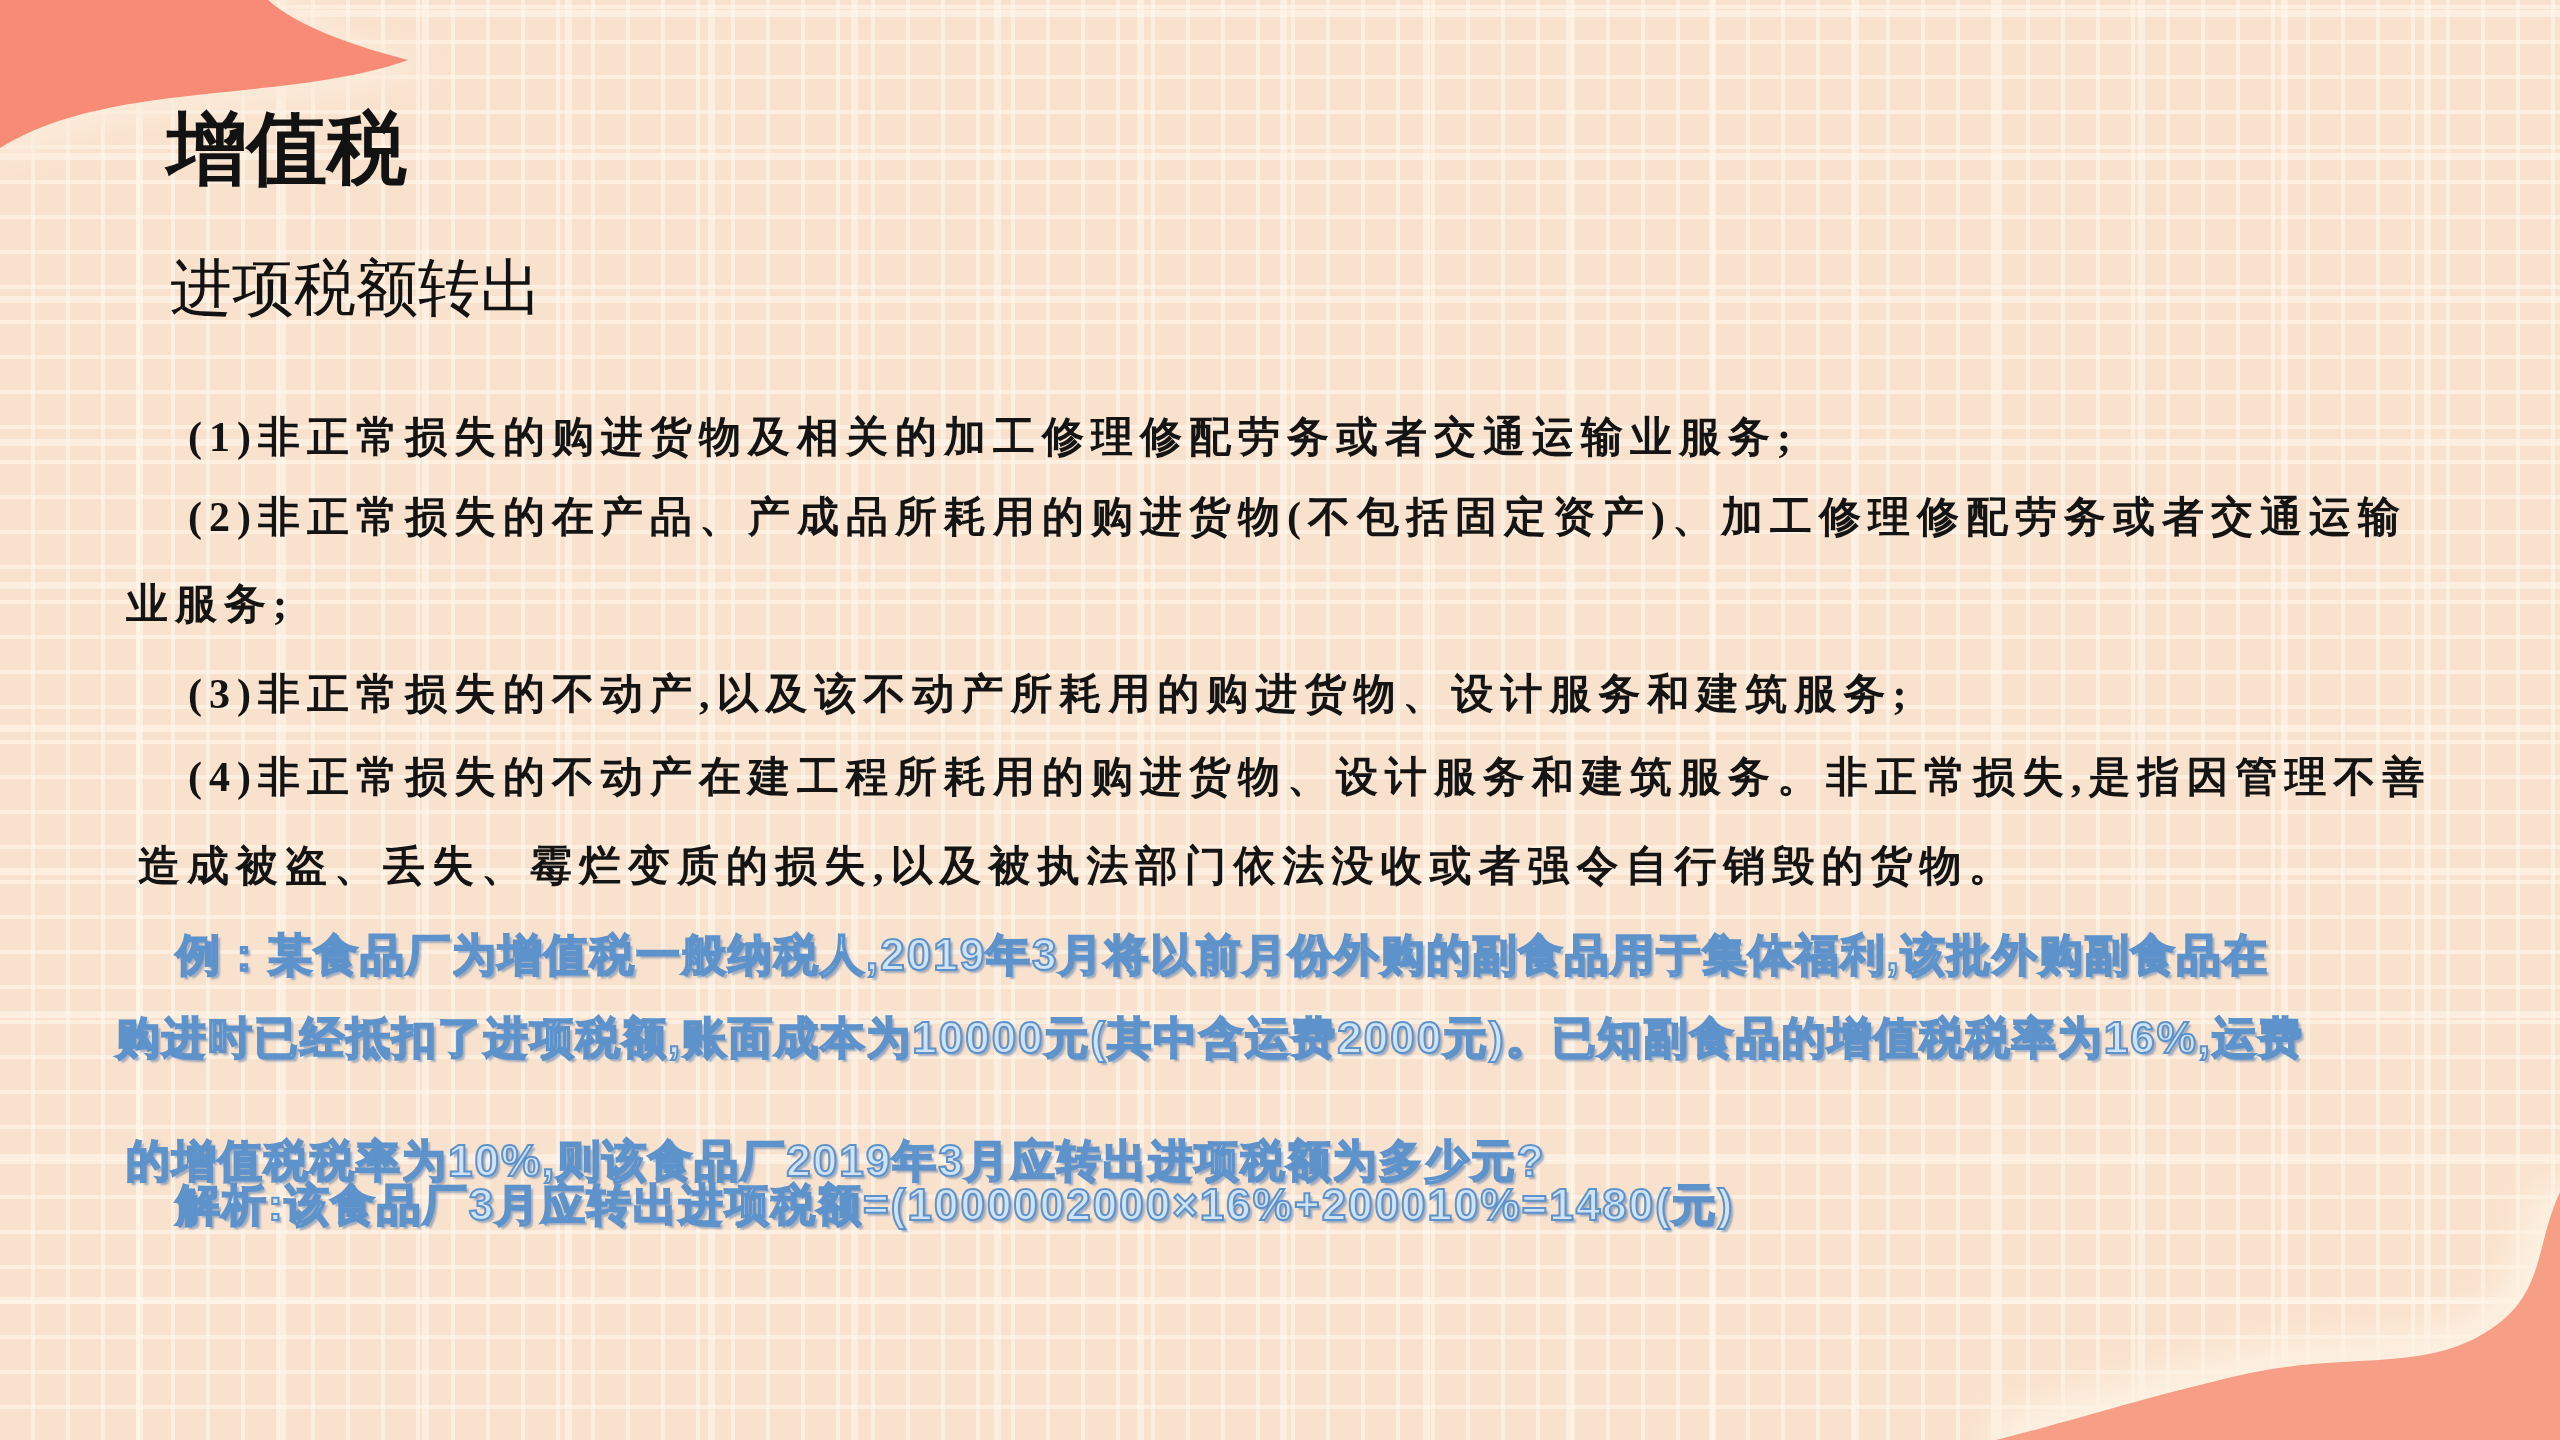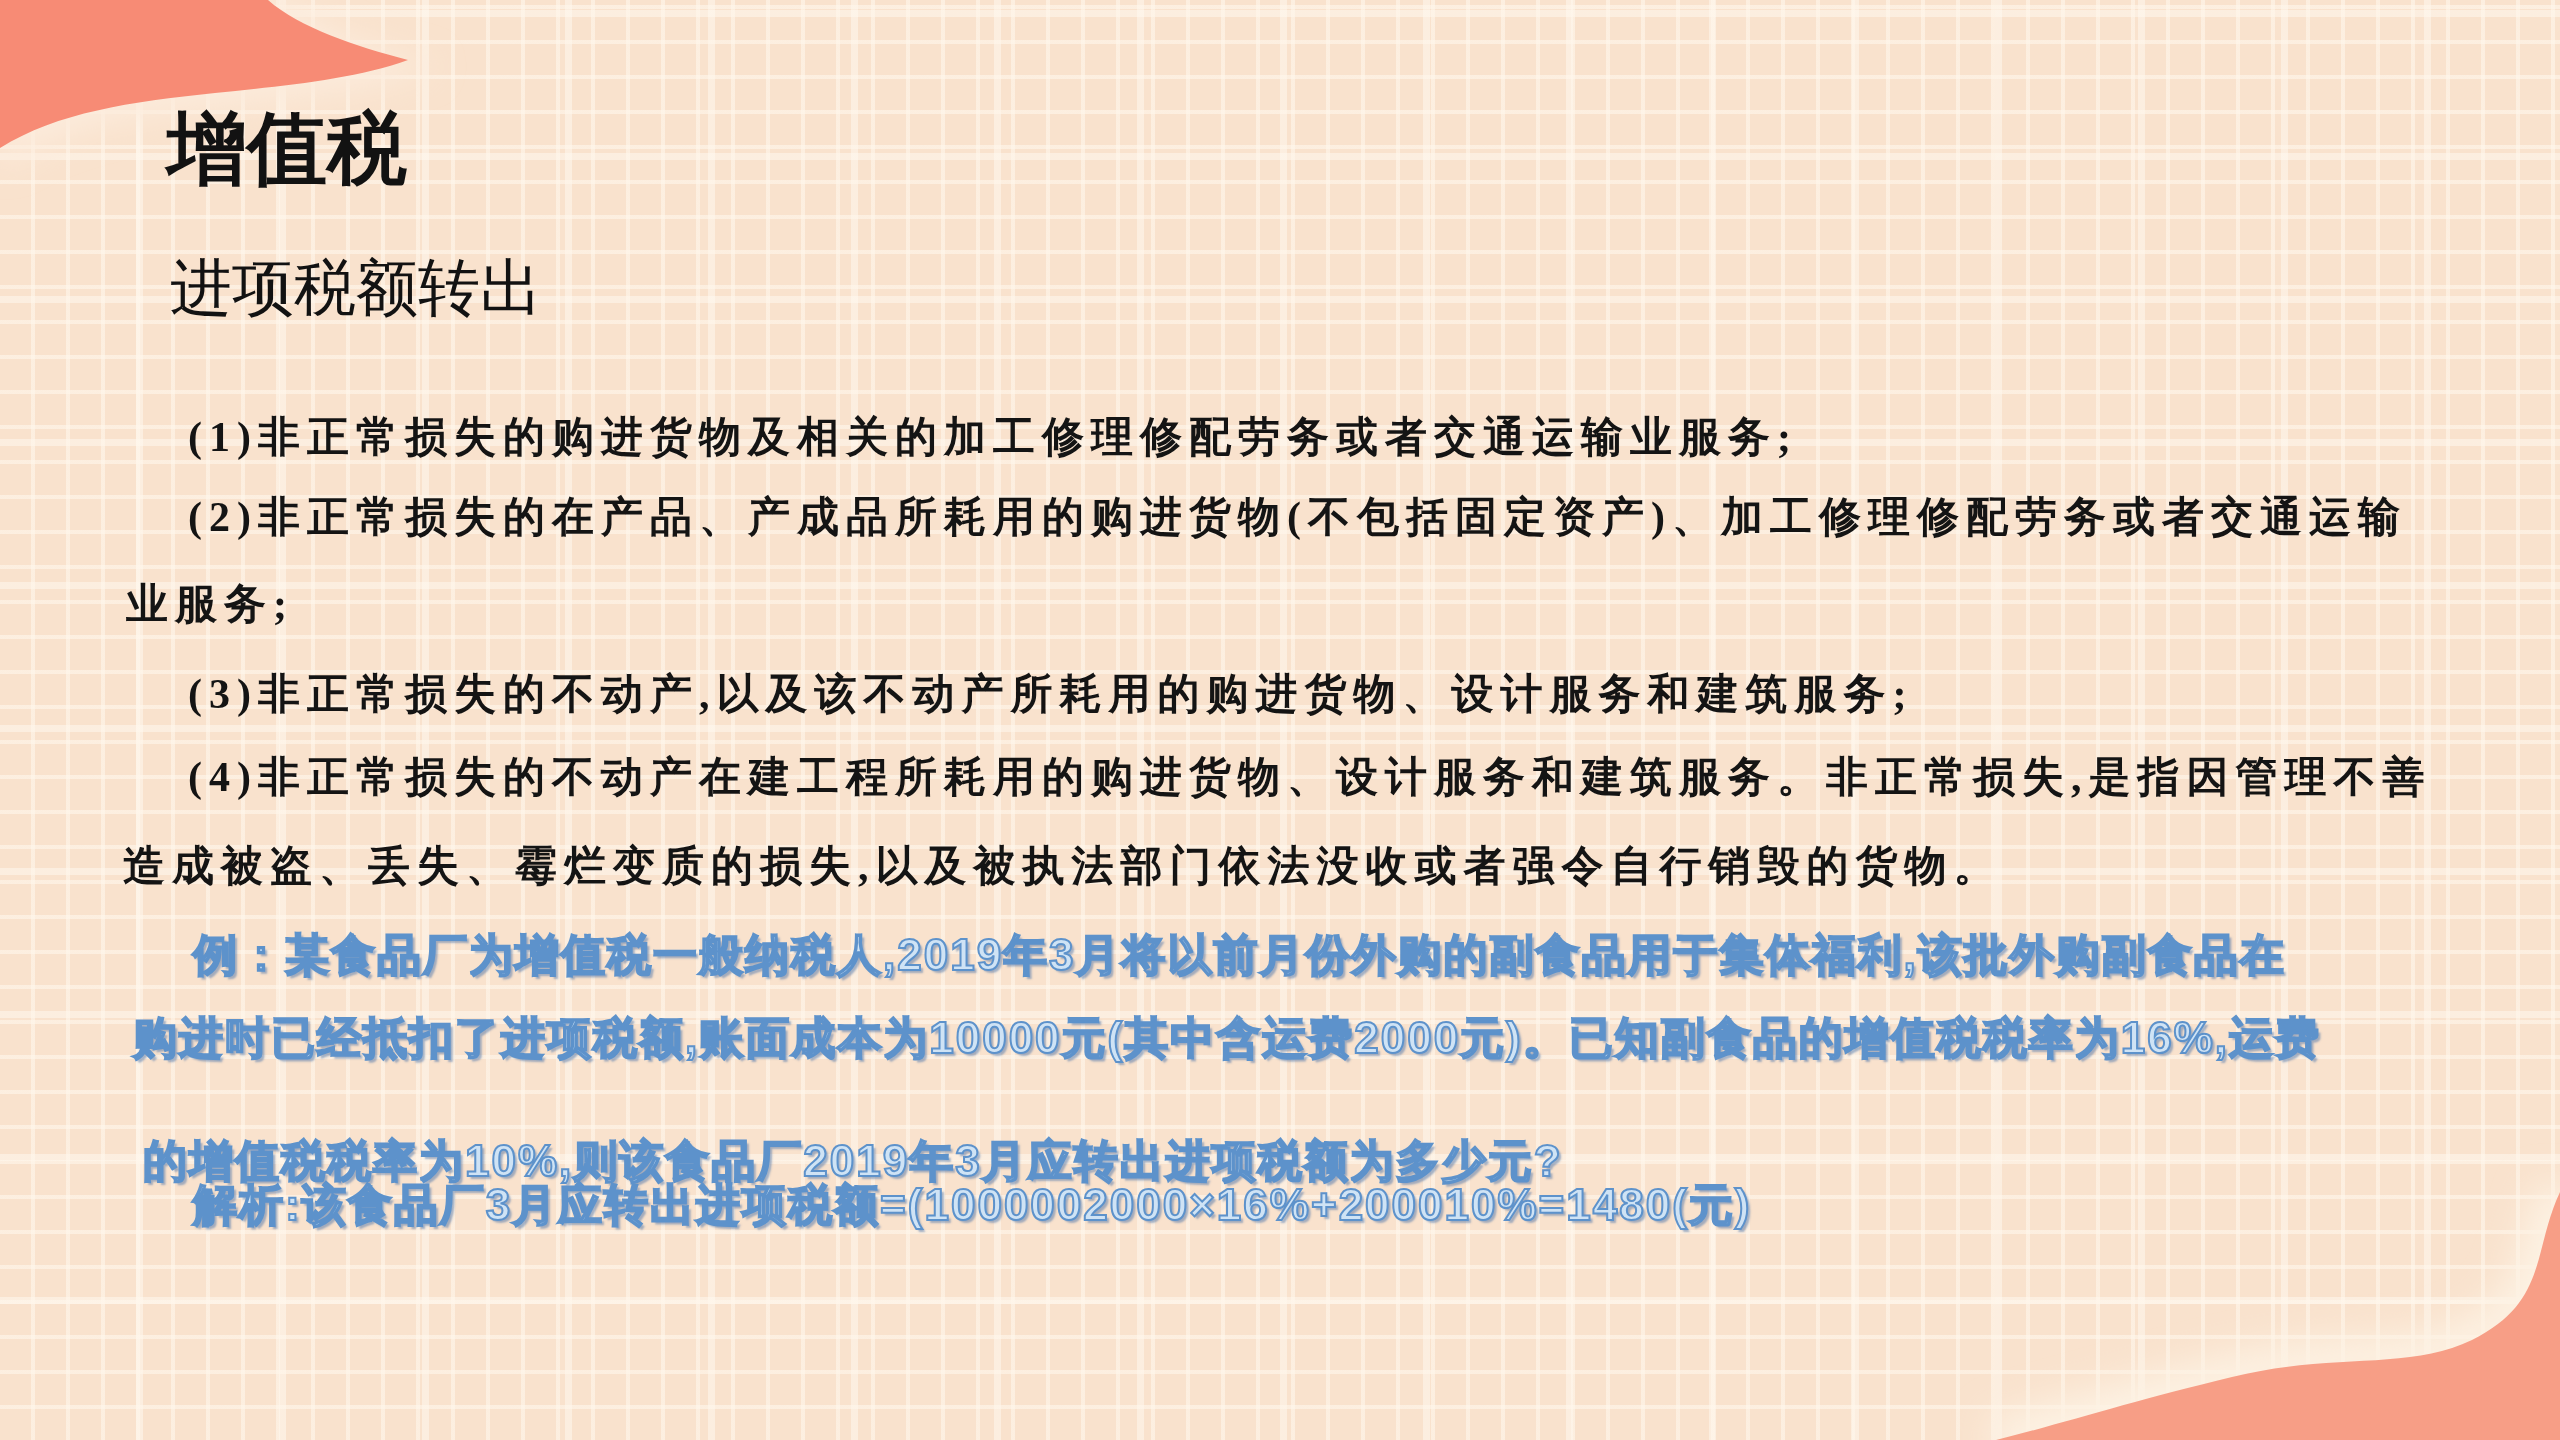--- a/index.html
+++ b/index.html
@@ -65,7 +65,7 @@
   .bl-3 { left: 126px; top: 581px; }
   .bl-4 { left: 188px; top: 671px; }
   .bl-5 { left: 188px; top: 754px; }
-  .bl-6 { left: 123px; top: 843px; }
+  .bl-6 { left: 138px; top: 843px; }
   .ex-line {
     position: absolute;
     font-family: "Liberation Sans", "DejaVu Sans", sans-serif;

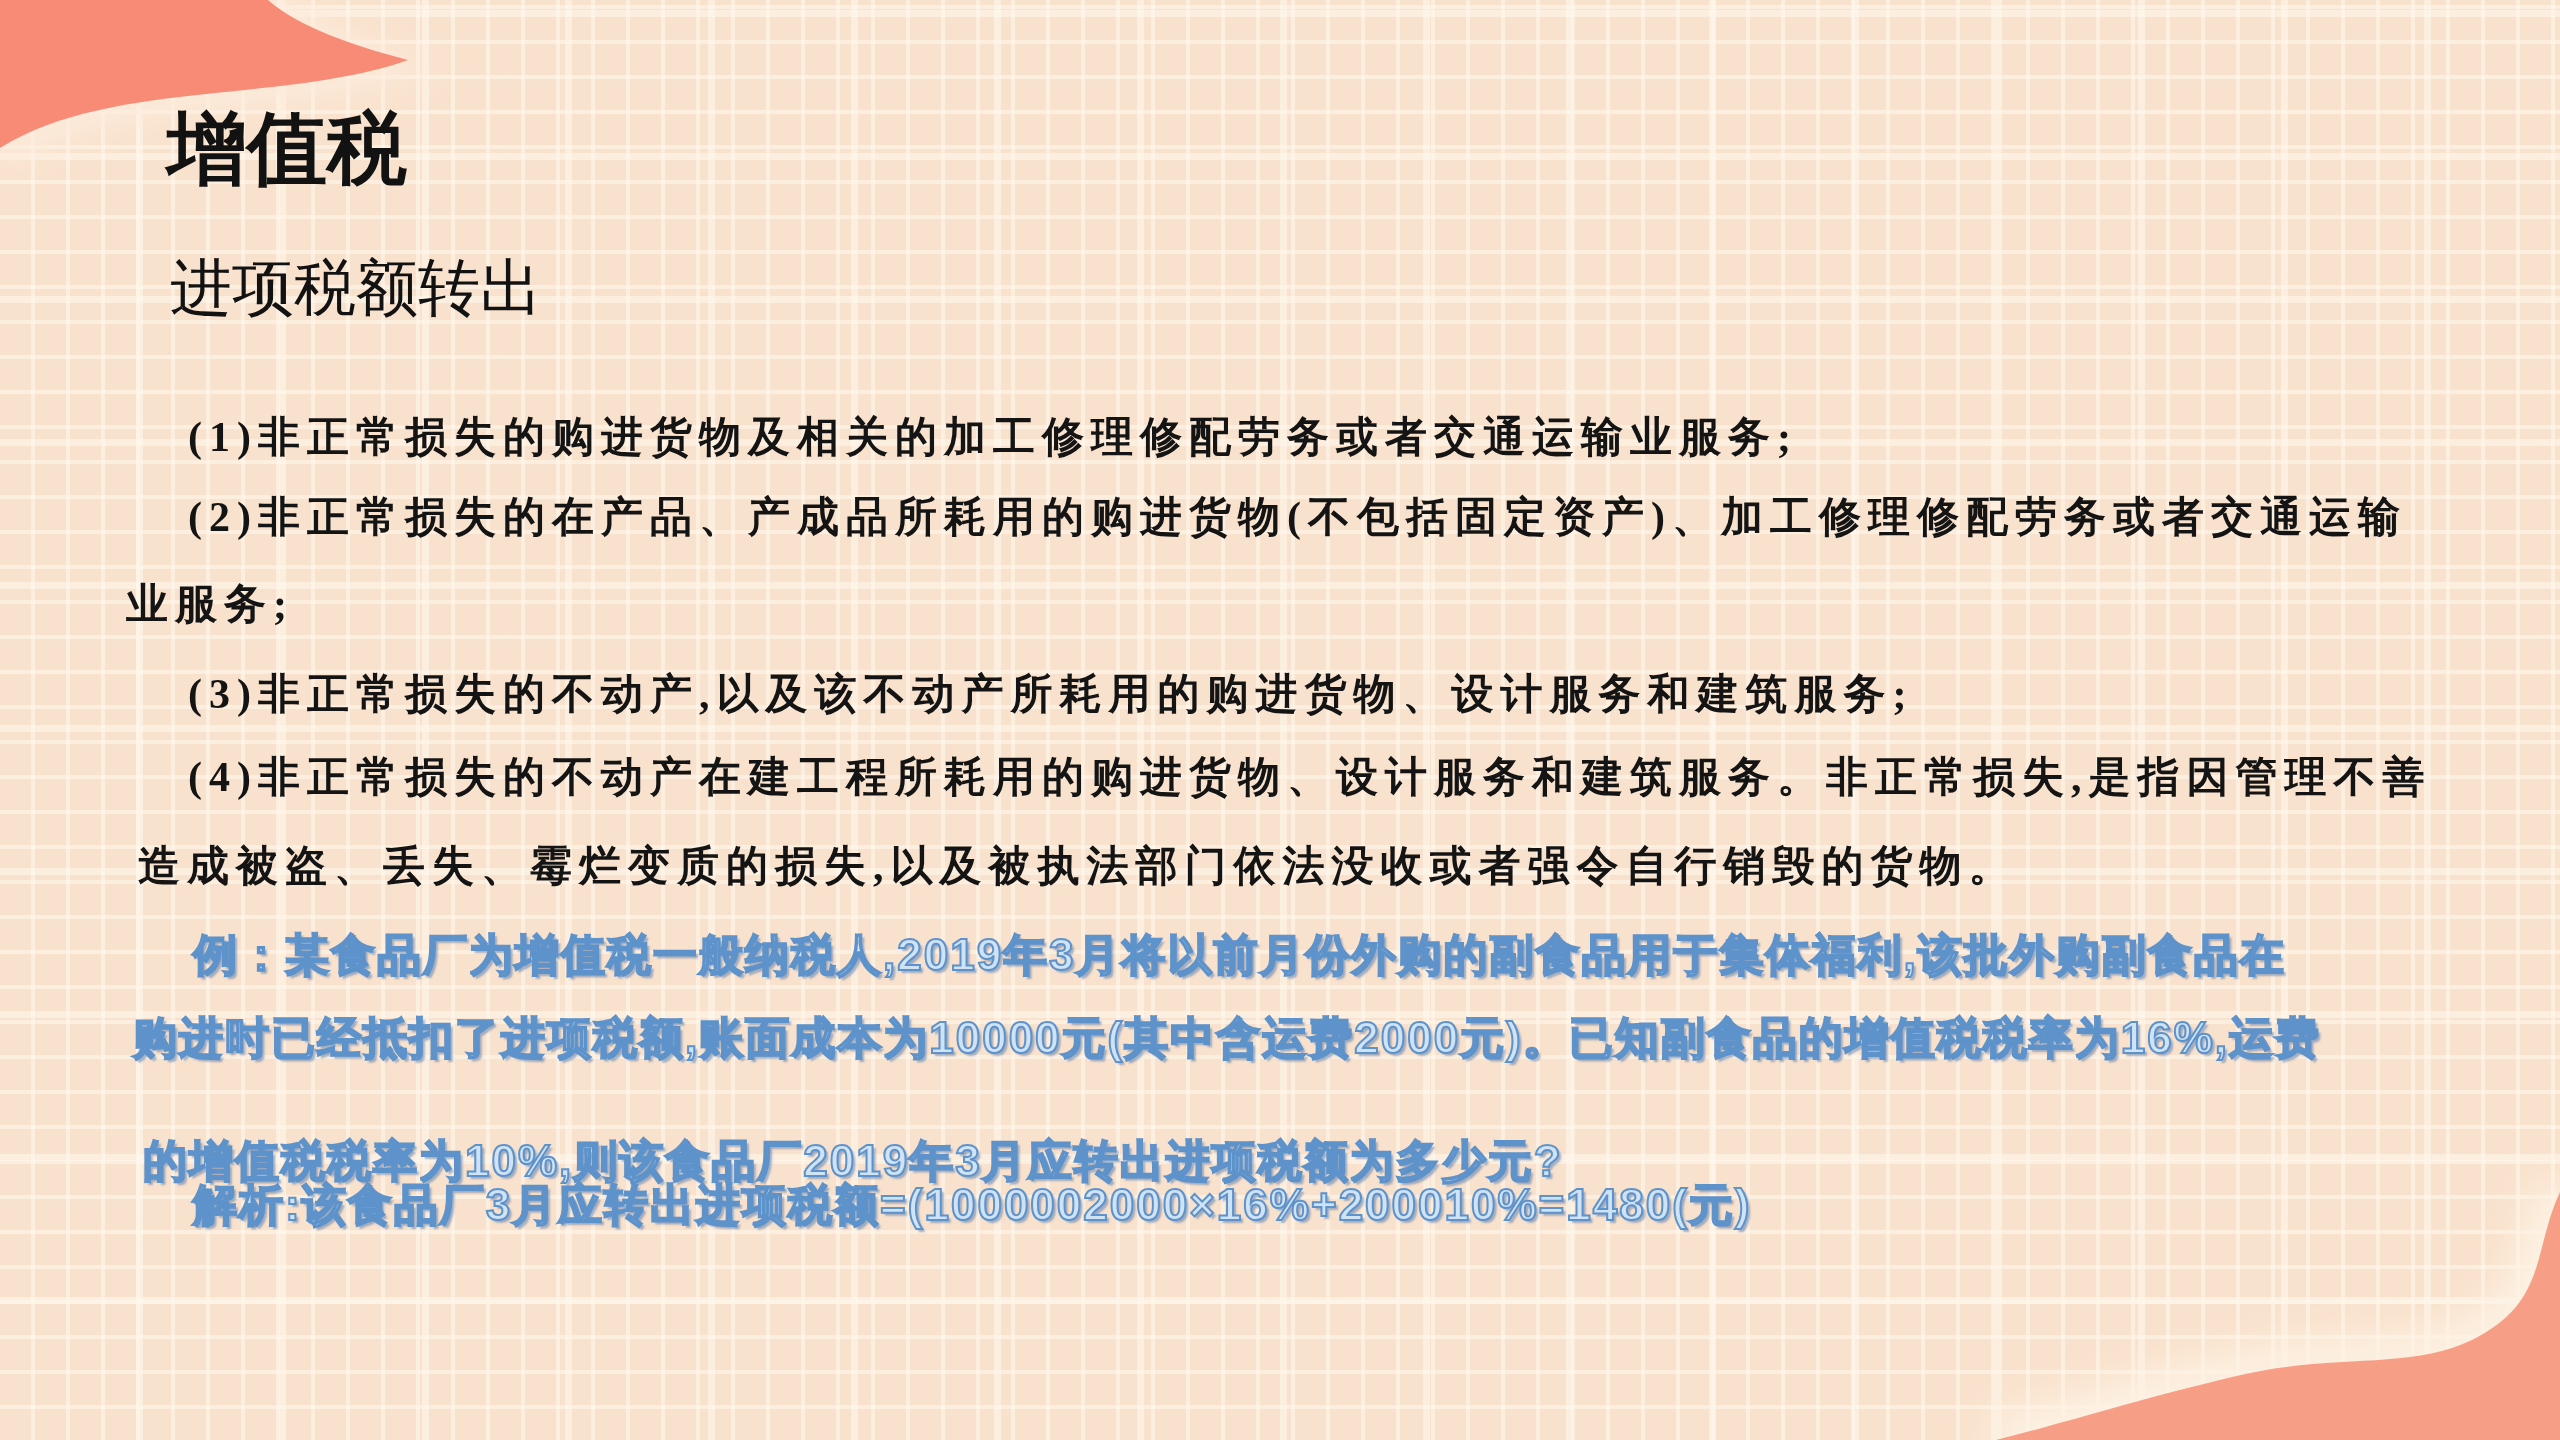--- a/index.html
+++ b/index.html
@@ -77,7 +77,6 @@
     color: #cfe3f5;
     -webkit-text-stroke: 2px #5d92cb;
     text-shadow: 3px 3px 2px rgba(76, 116, 170, 0.50);
-    padding-left: 17px;
   }
   .ex-1 { left: 176px; top: 931px; }
   .ex-2 { left: 116px; top: 1014px; text-align: right; }

